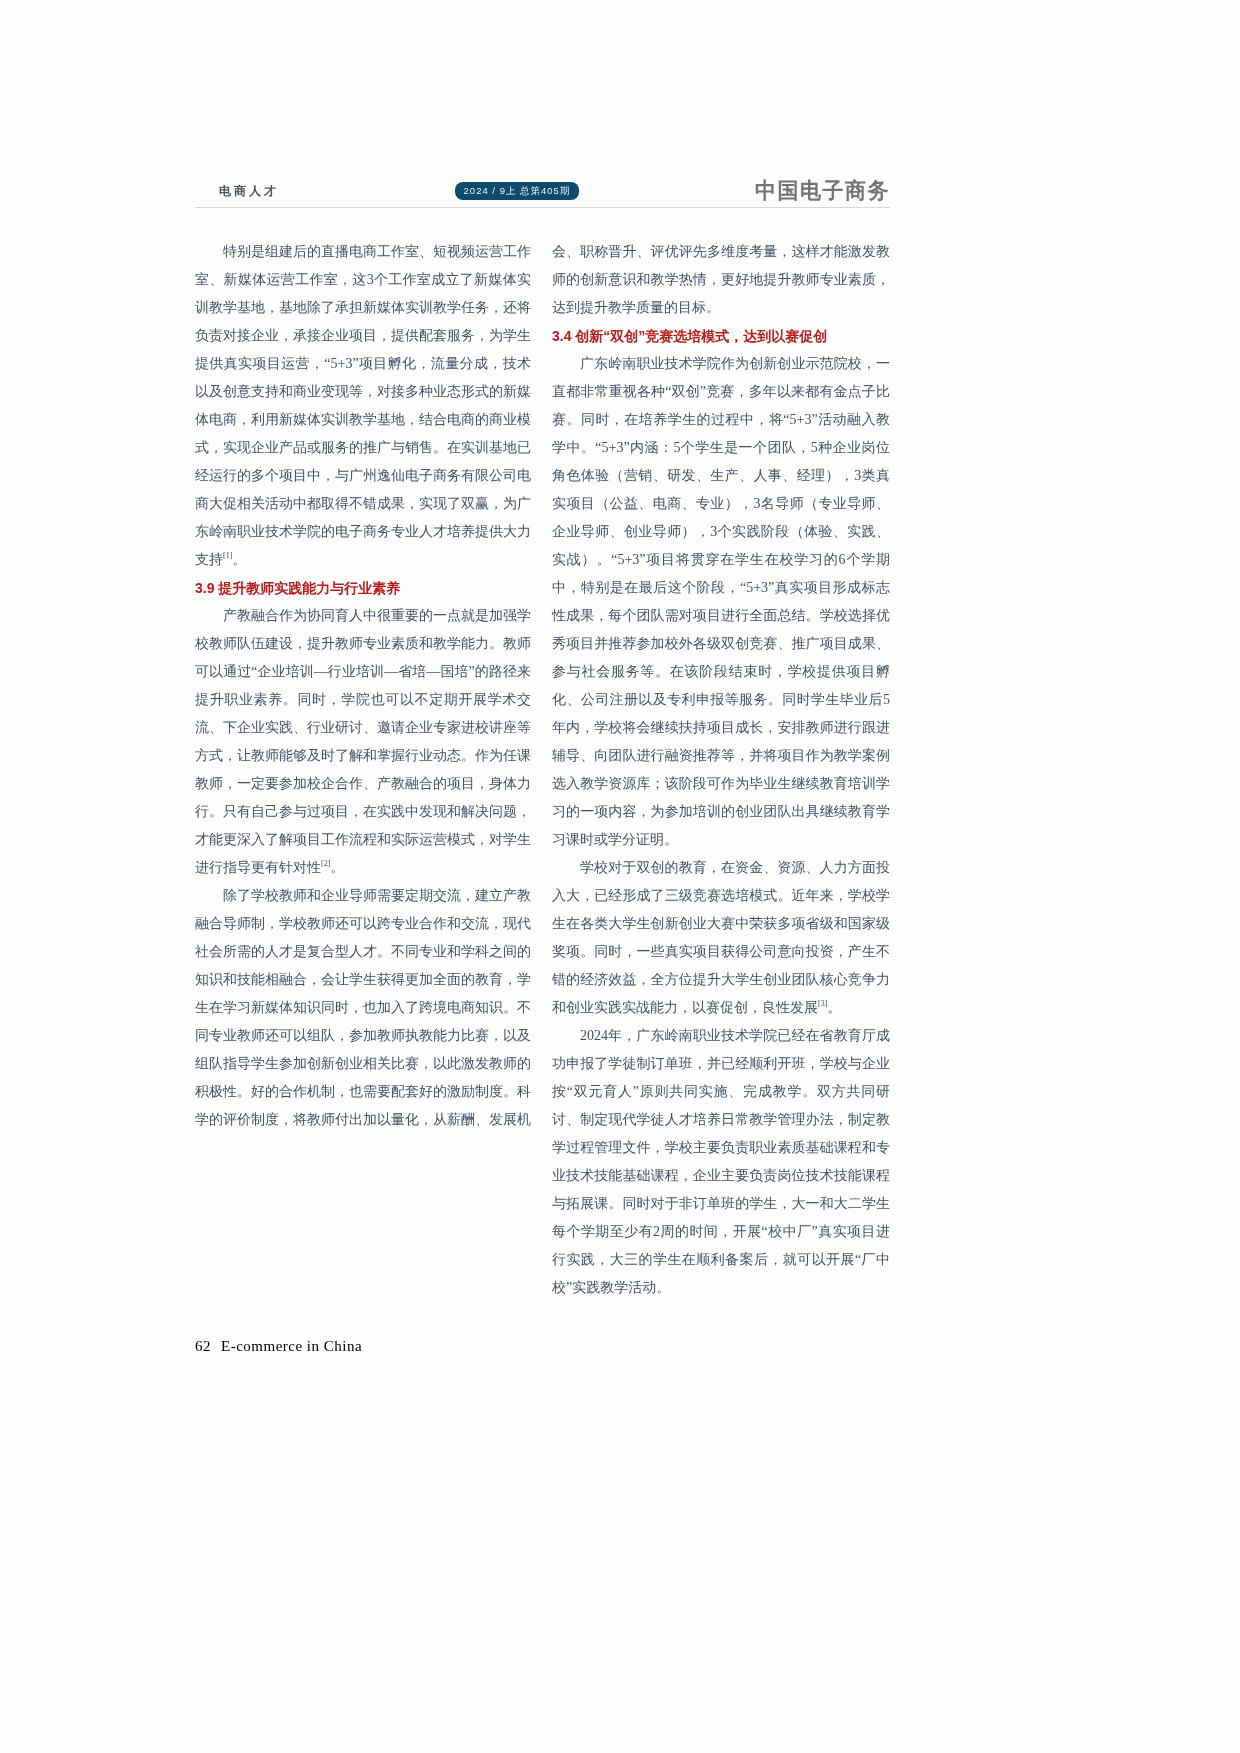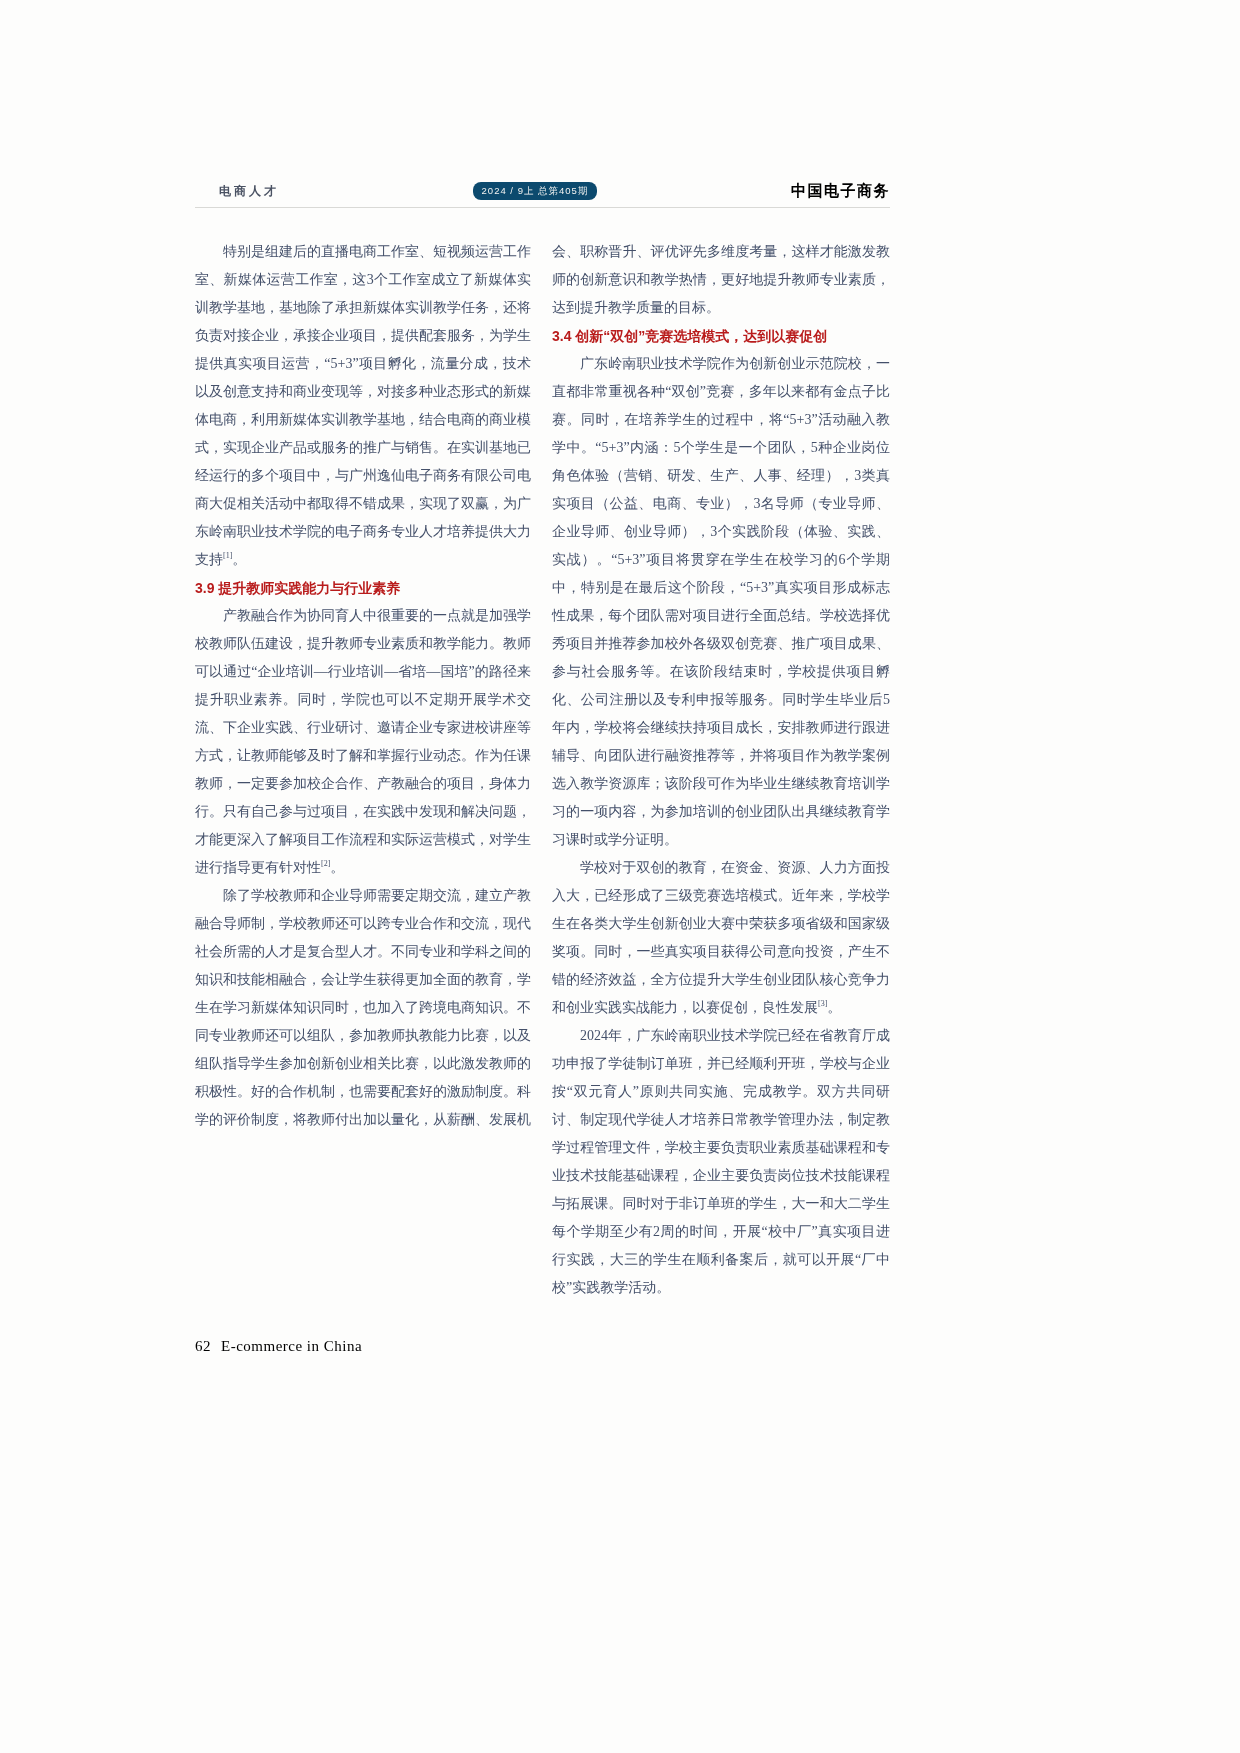--- a/index.html
+++ b/index.html
@@ -28,7 +28,7 @@
   }
   .brand{
     font-family:"Liberation Sans","DejaVu Sans",sans-serif;
-    font-size:15px;font-weight:900;color:#000000;letter-spacing:1.5px;
+    font-size:21px;font-weight:900;color:#737373;letter-spacing:1.5px;
     transform:scaleY(1.05);
   }
   .header-rule{

